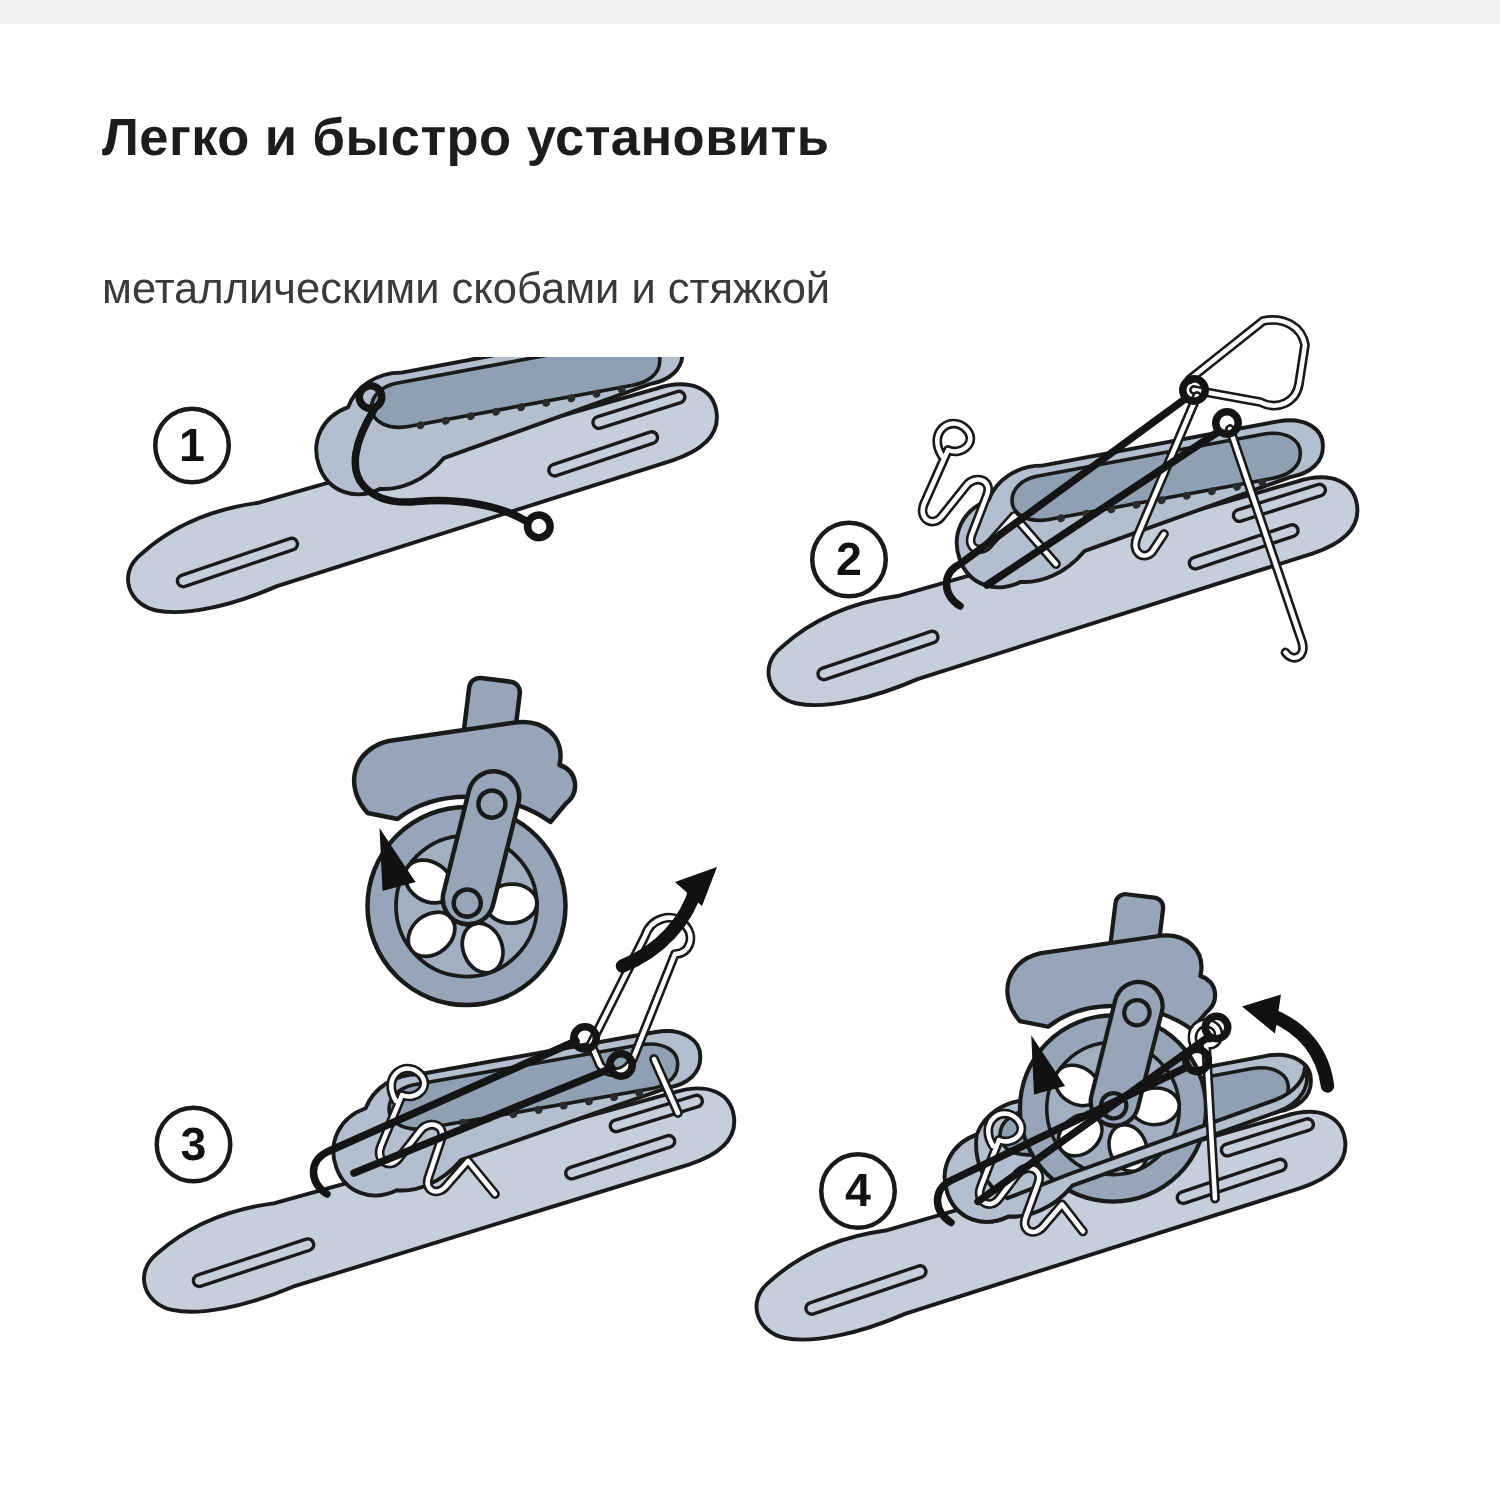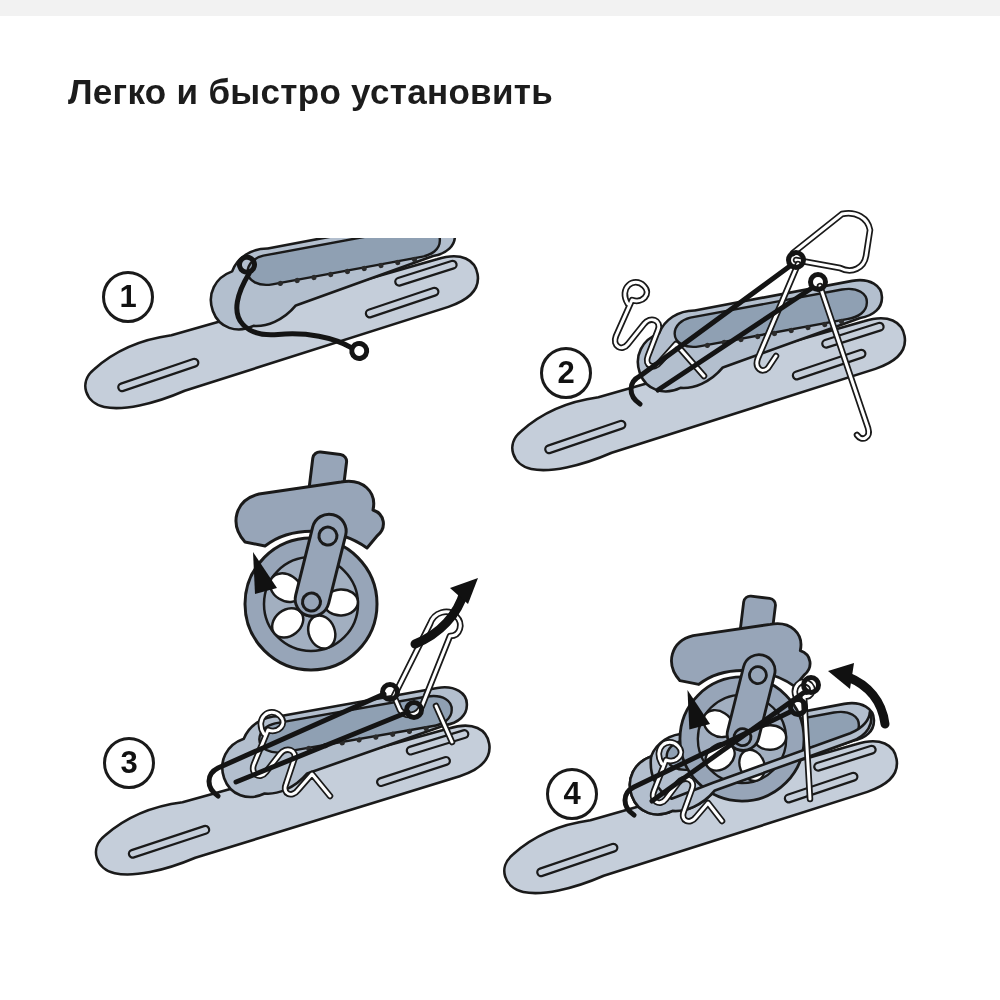--- a/index.html
+++ b/index.html
@@ -48,6 +48,7 @@
 <div class="sheet">
 
   <h1 class="title">Легко и быстро установить</h1>
+  <p class="sub sub2">металлическими скобами и стяжкой</p>
 
   <svg width="0" height="0" style="position:absolute" aria-hidden="true">
     <defs>

